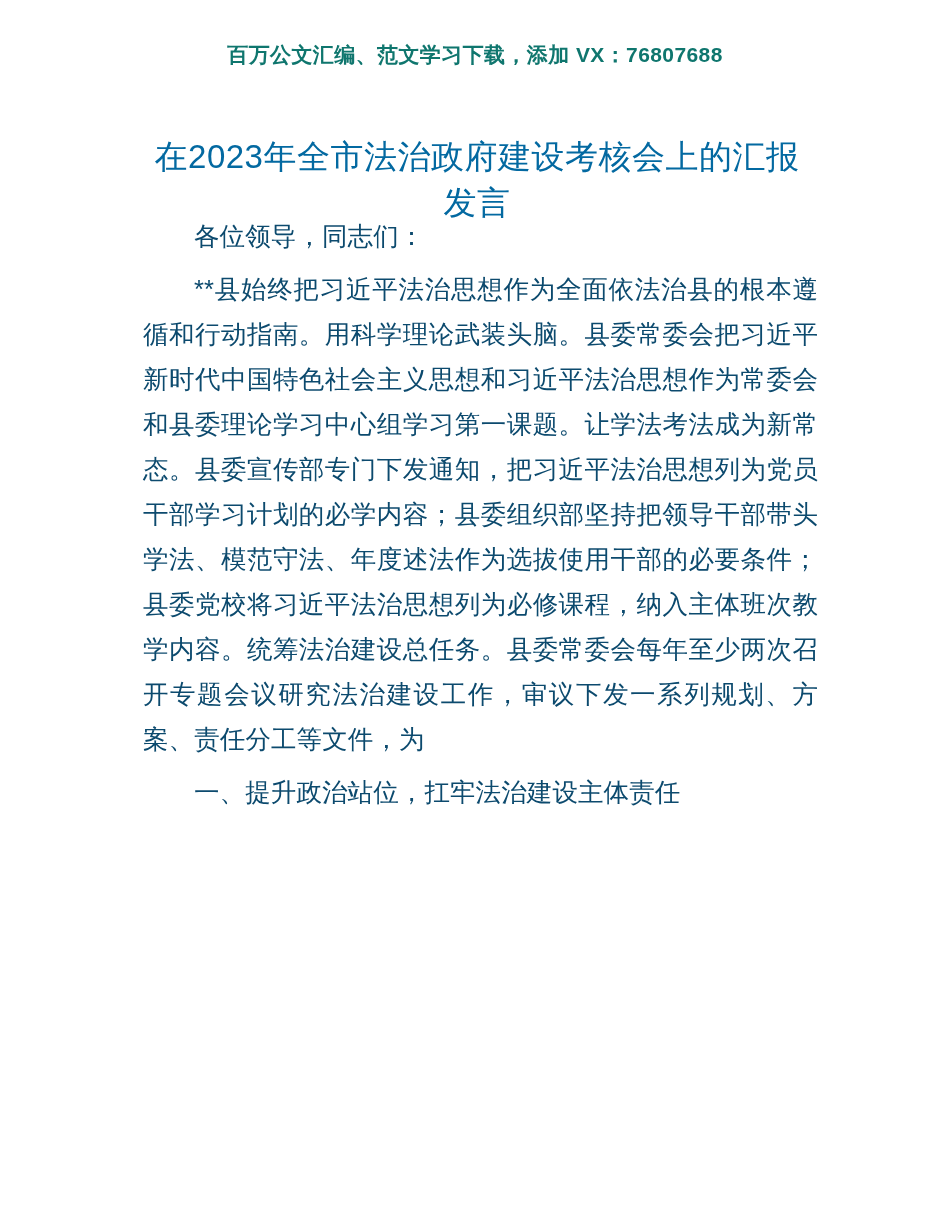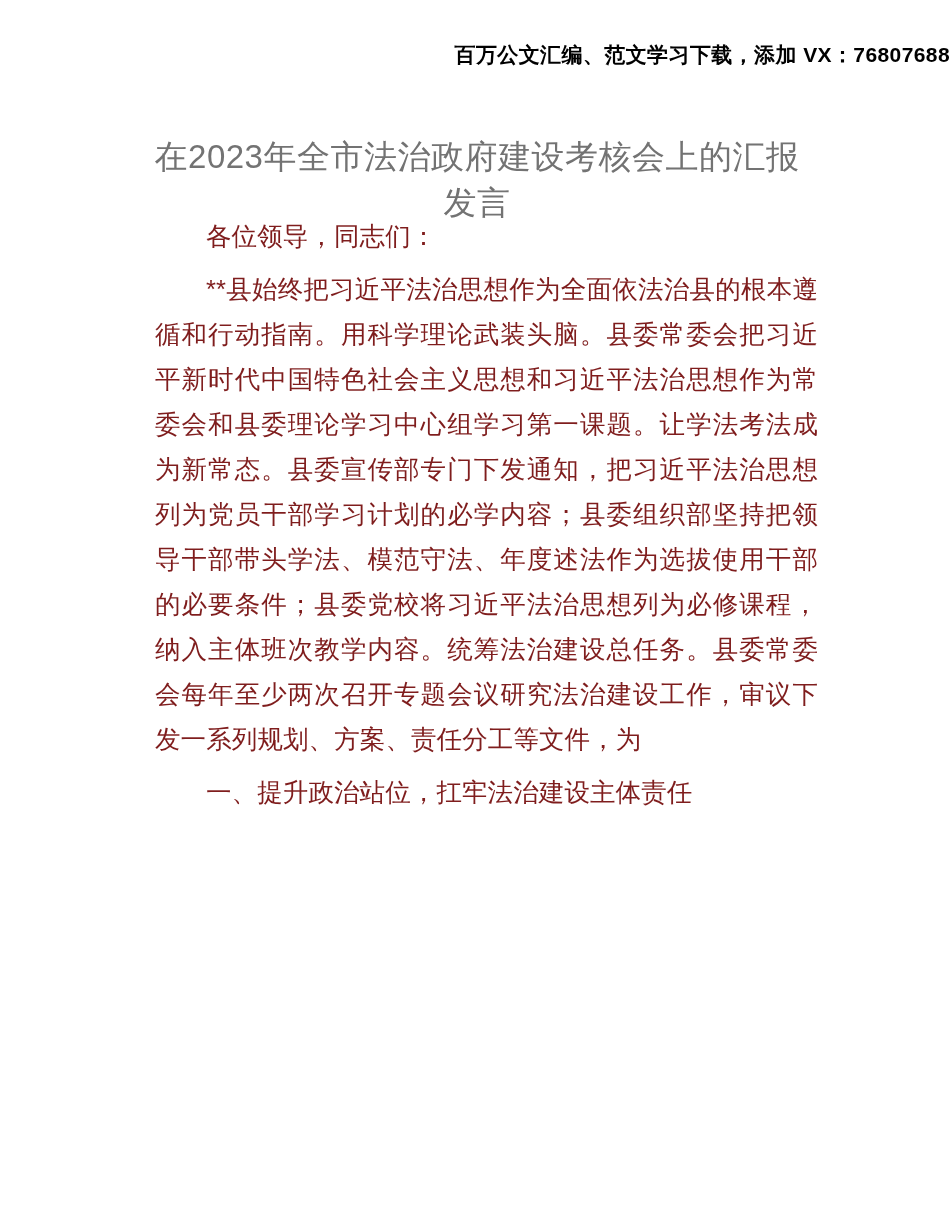--- a/index.html
+++ b/index.html
@@ -28,8 +28,8 @@
     top: 42px;
     left: 0;
     width: 950px;
-    text-align: right;
-    color: #000000;
+    text-align: center;
+    color: #0f766e;
     font-size: 21px;
     font-weight: bold;
     letter-spacing: 0.4px;

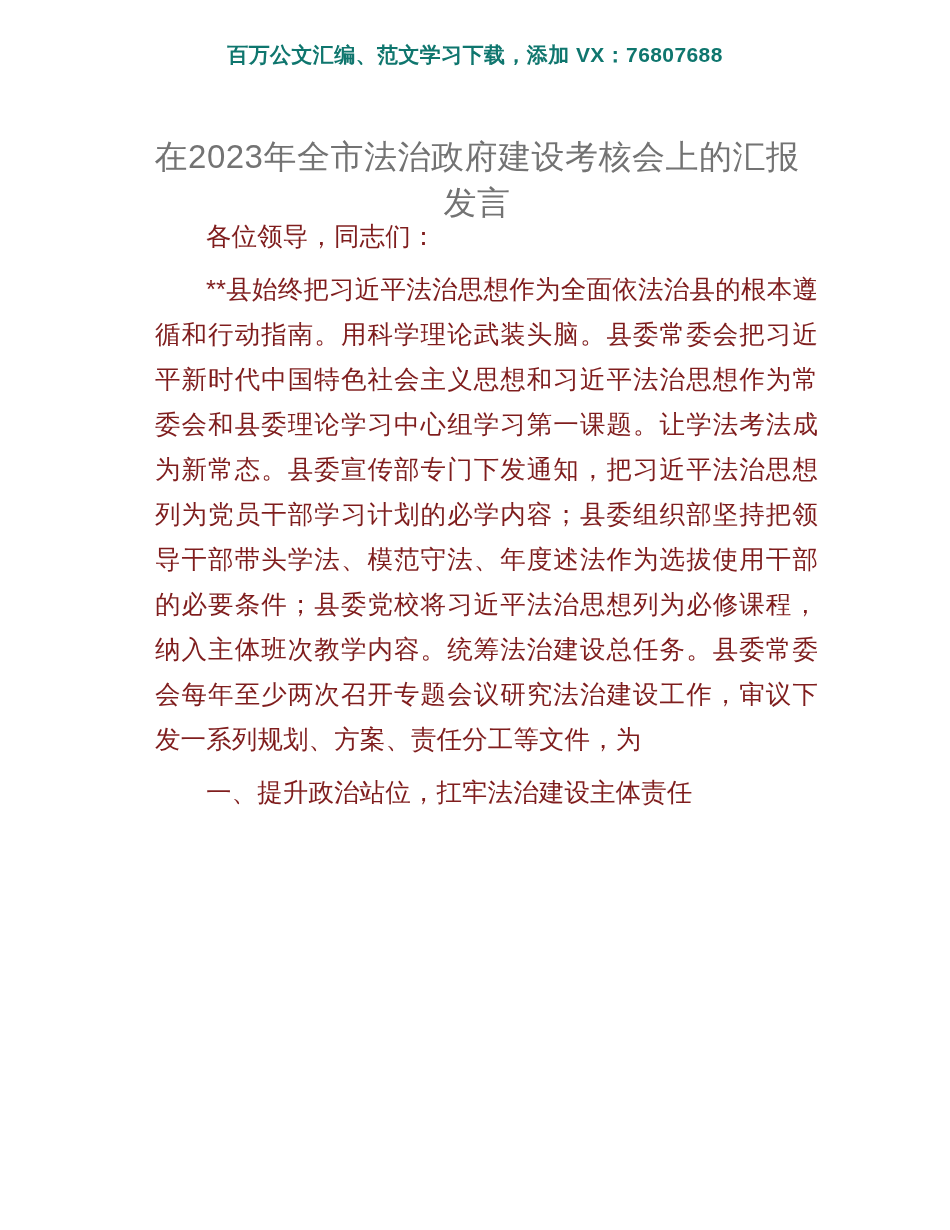--- a/index.html
+++ b/index.html
@@ -46,7 +46,7 @@
     text-align: center;
     font-size: 33px;
     font-weight: normal;
-    color: #737373;
+    color: #0369a1;
     line-height: 46px;
     letter-spacing: 0.5px;
   }

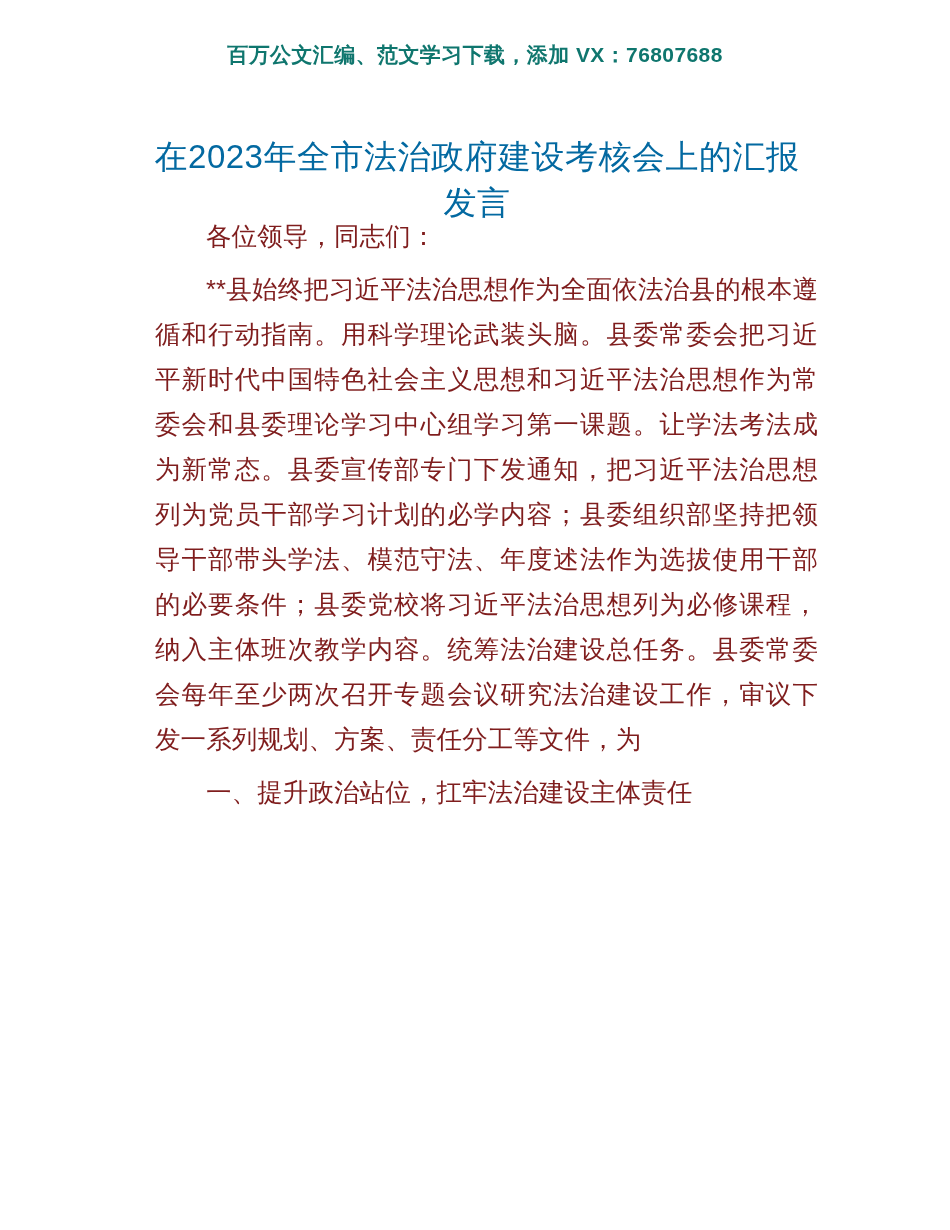--- a/index.html
+++ b/index.html
@@ -62,11 +62,11 @@
   .para {
     font-size: 25.5px;
     line-height: 45px;
-    color: #7f1d1d;
+    color: #0c4a6e;
     text-align: justify;
     text-justify: inter-character;
     text-indent: 51px;
-    margin: 0 0 6px 17px;
+    margin: 0 0 6px 5px;
     letter-spacing: 0.1px;
     word-break: break-all;
   }

